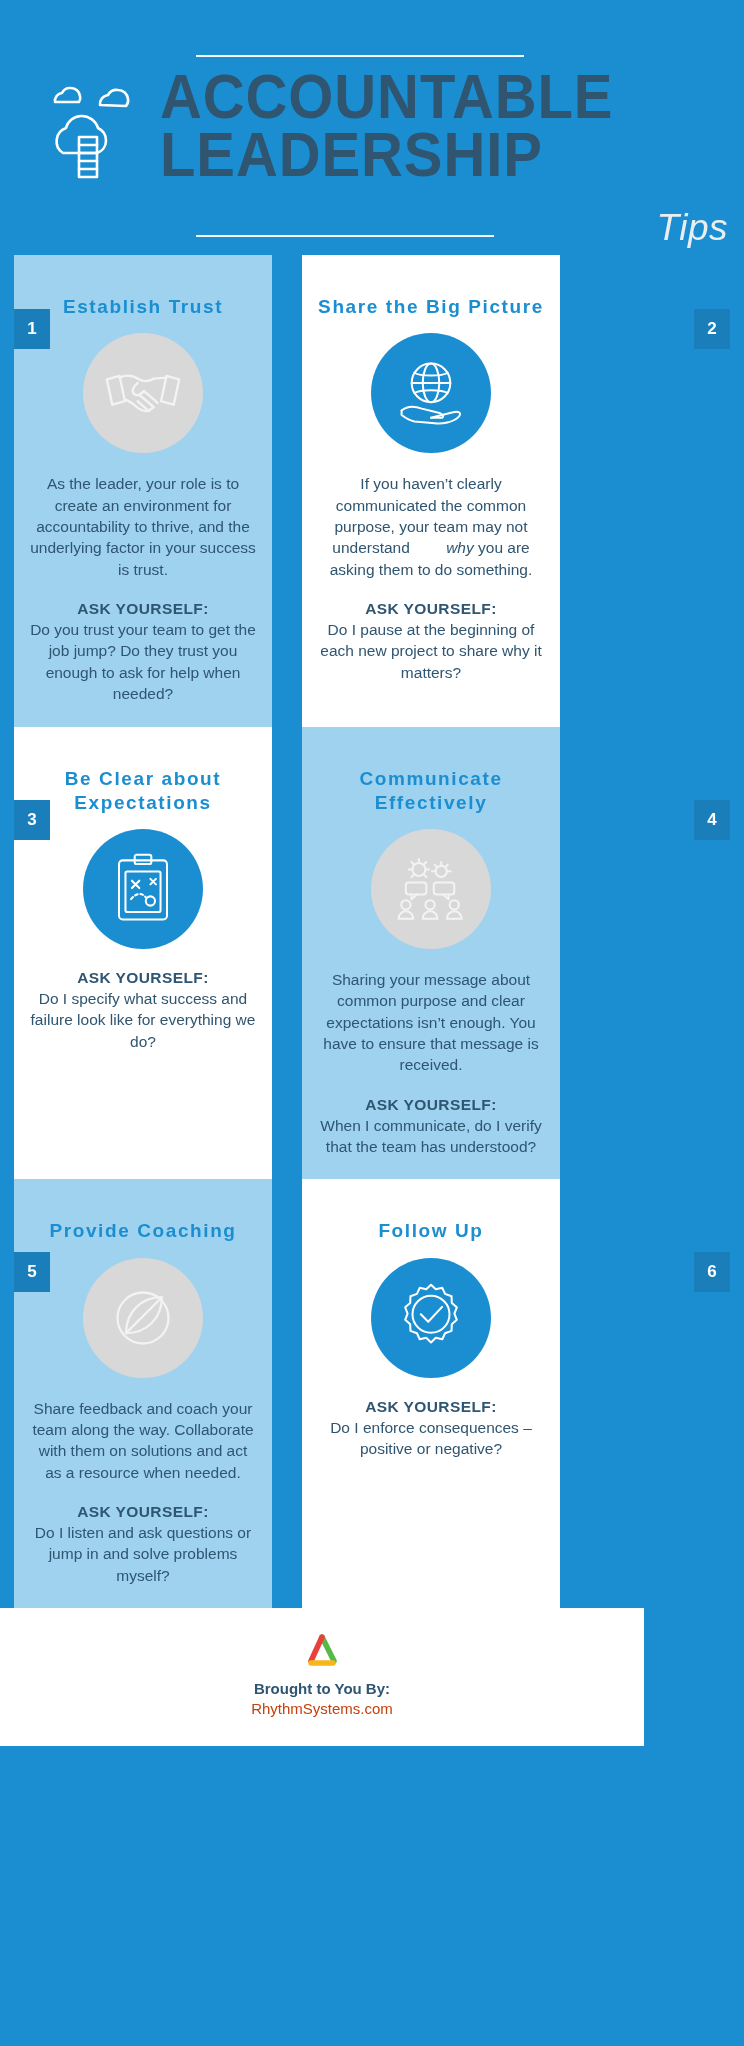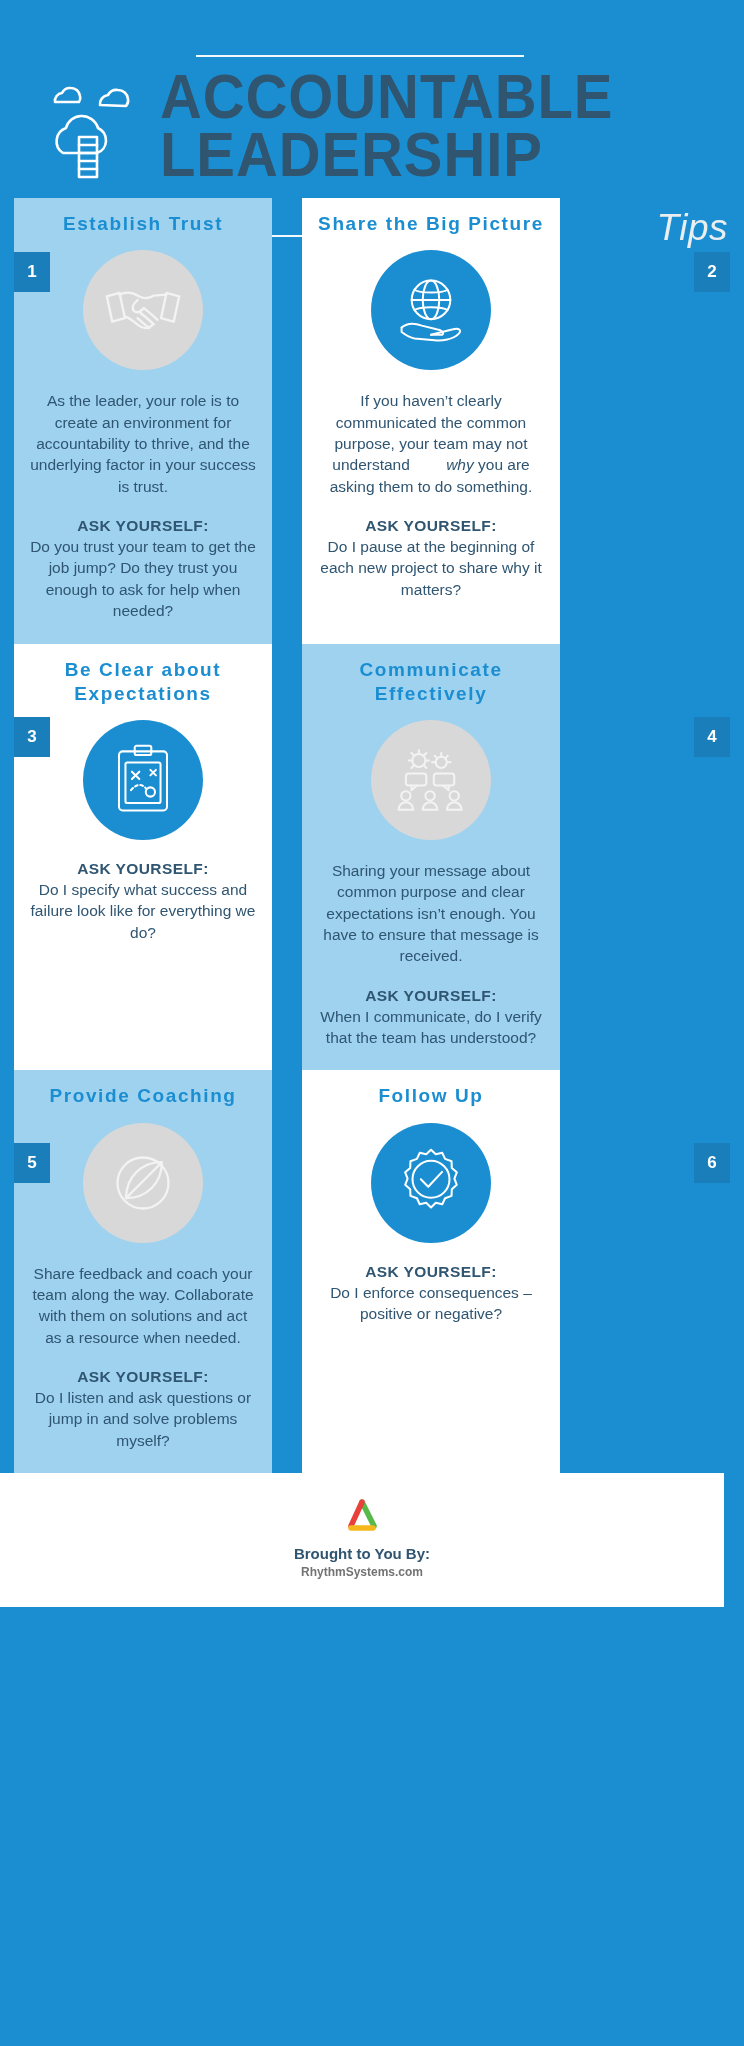--- a/index.html
+++ b/index.html
@@ -12,7 +12,7 @@
   }
 
   
-  .header { position:relative; height:198px; width:744px; background:#1b8ed1; }
+  .header { position:relative; height:255px; width:744px; background:#1b8ed1; }
   .rule-top {
     position:absolute; left:196px; top:55px; width:328px; height:2px;
     background:#ffffff; opacity:.95;

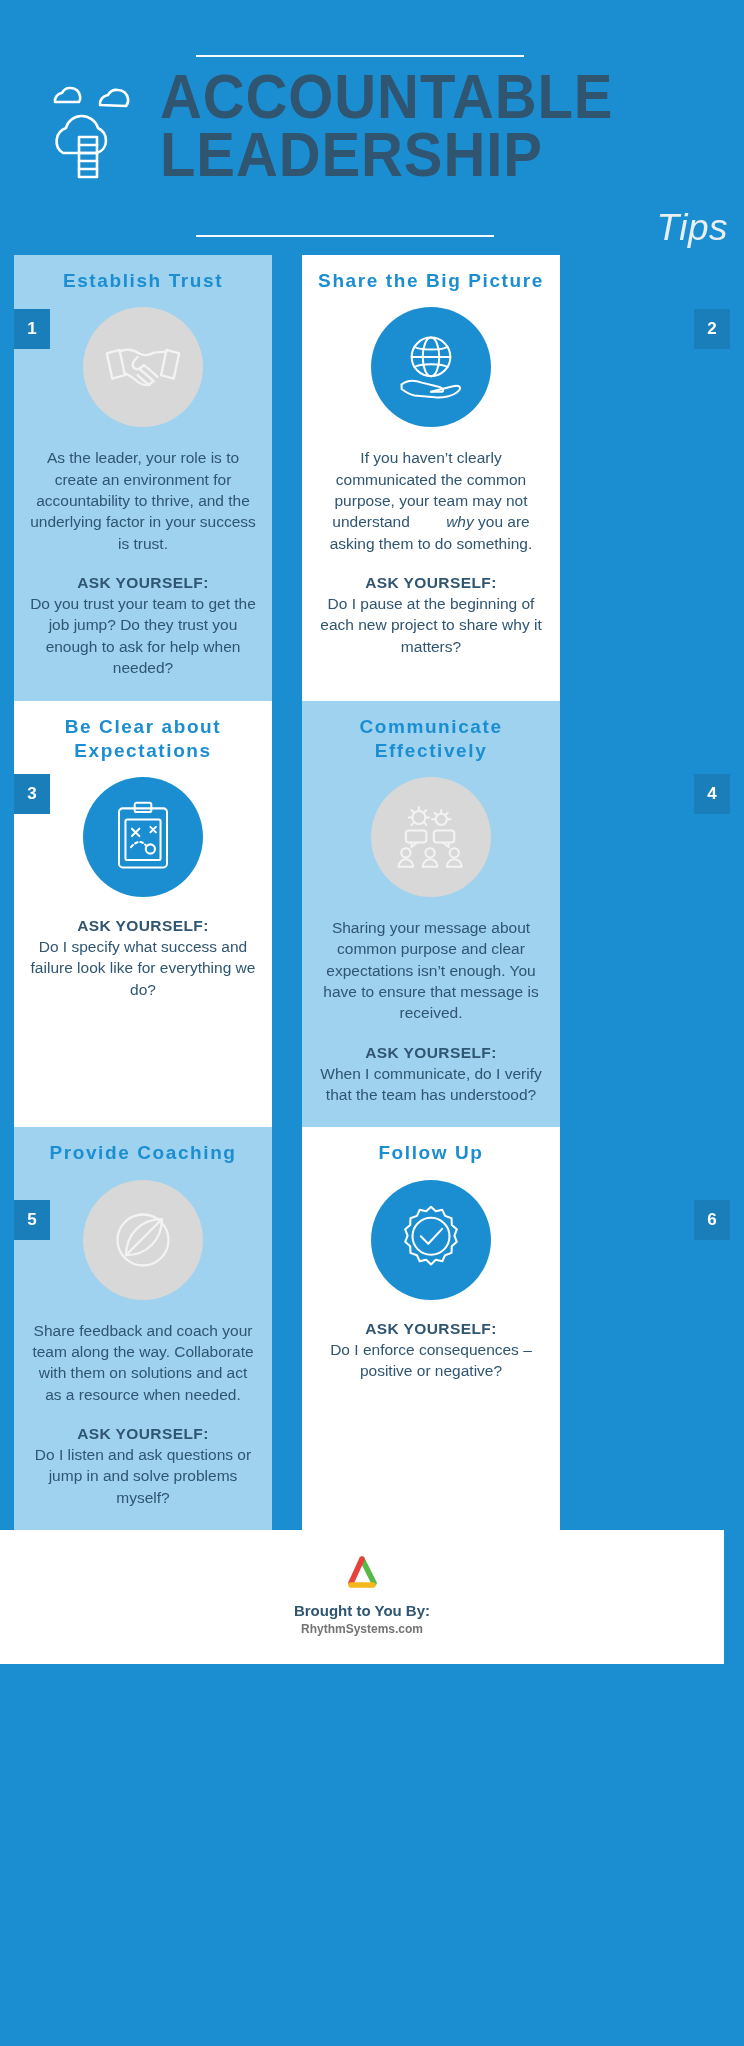--- a/index.html
+++ b/index.html
@@ -52,7 +52,7 @@
   .card {
     width:258px;
     position:relative;
-    padding:14px 16px 22px 16px;
+    padding:40px 16px 22px 16px;
     text-align:center;
   }
   .card.left  { margin-left:14px; }

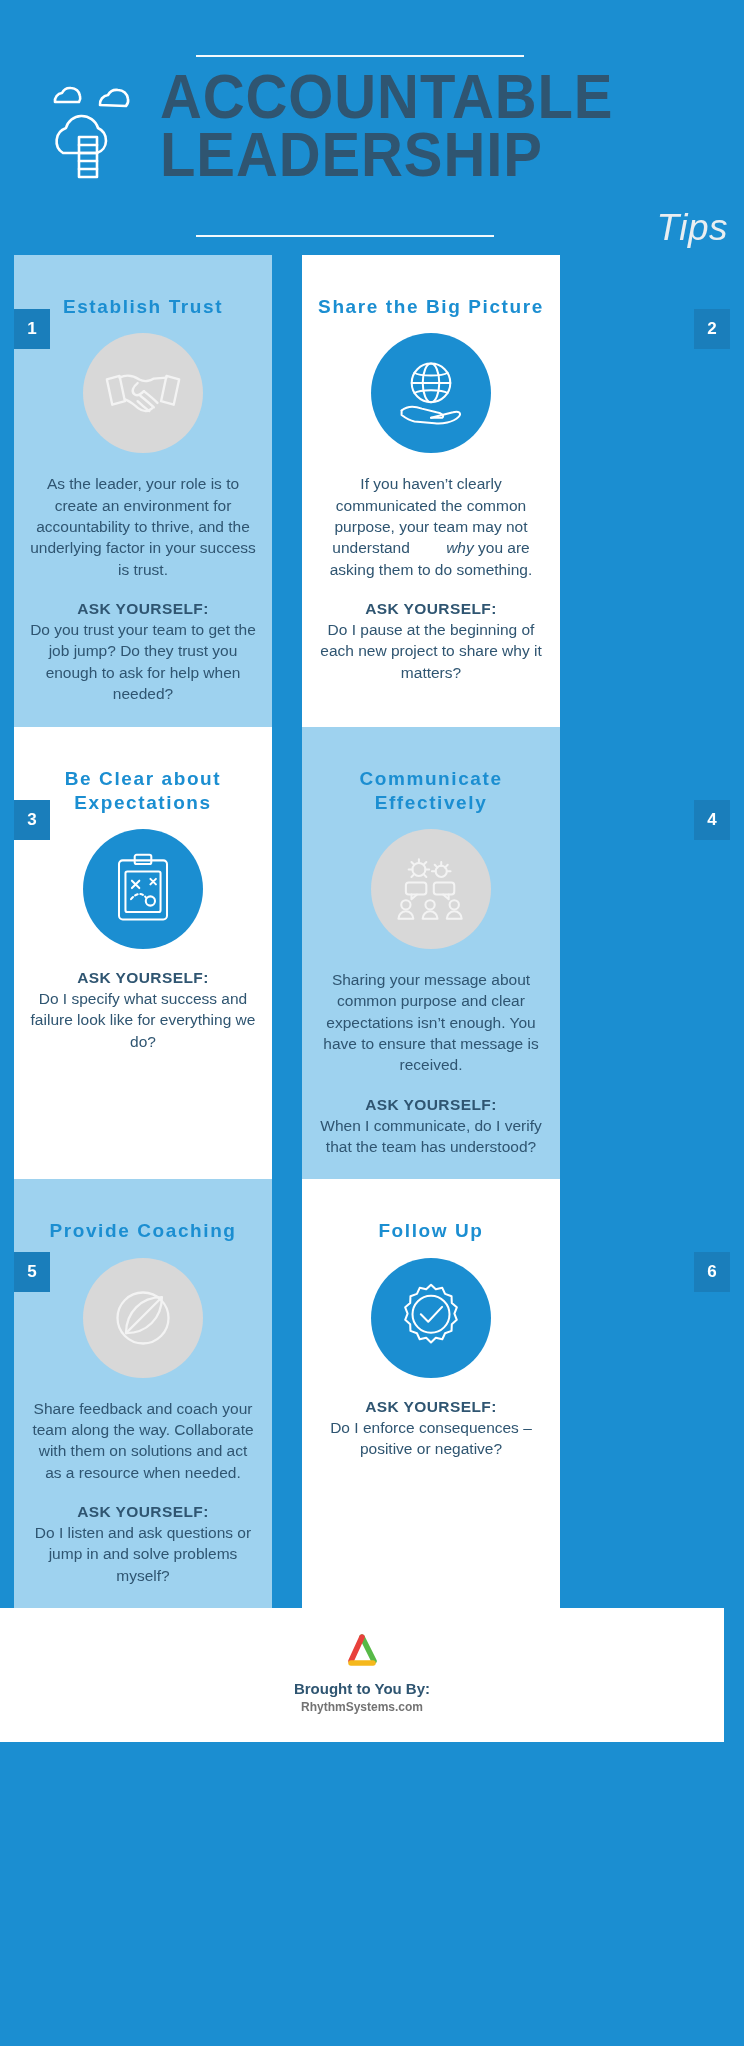--- a/index.html
+++ b/index.html
@@ -115,7 +115,7 @@
   
   .footer {
     position:relative;
-    width:724px;
+    width:644px;
     background:#ffffff;
     padding:26px 0 26px 0;
     text-align:center;

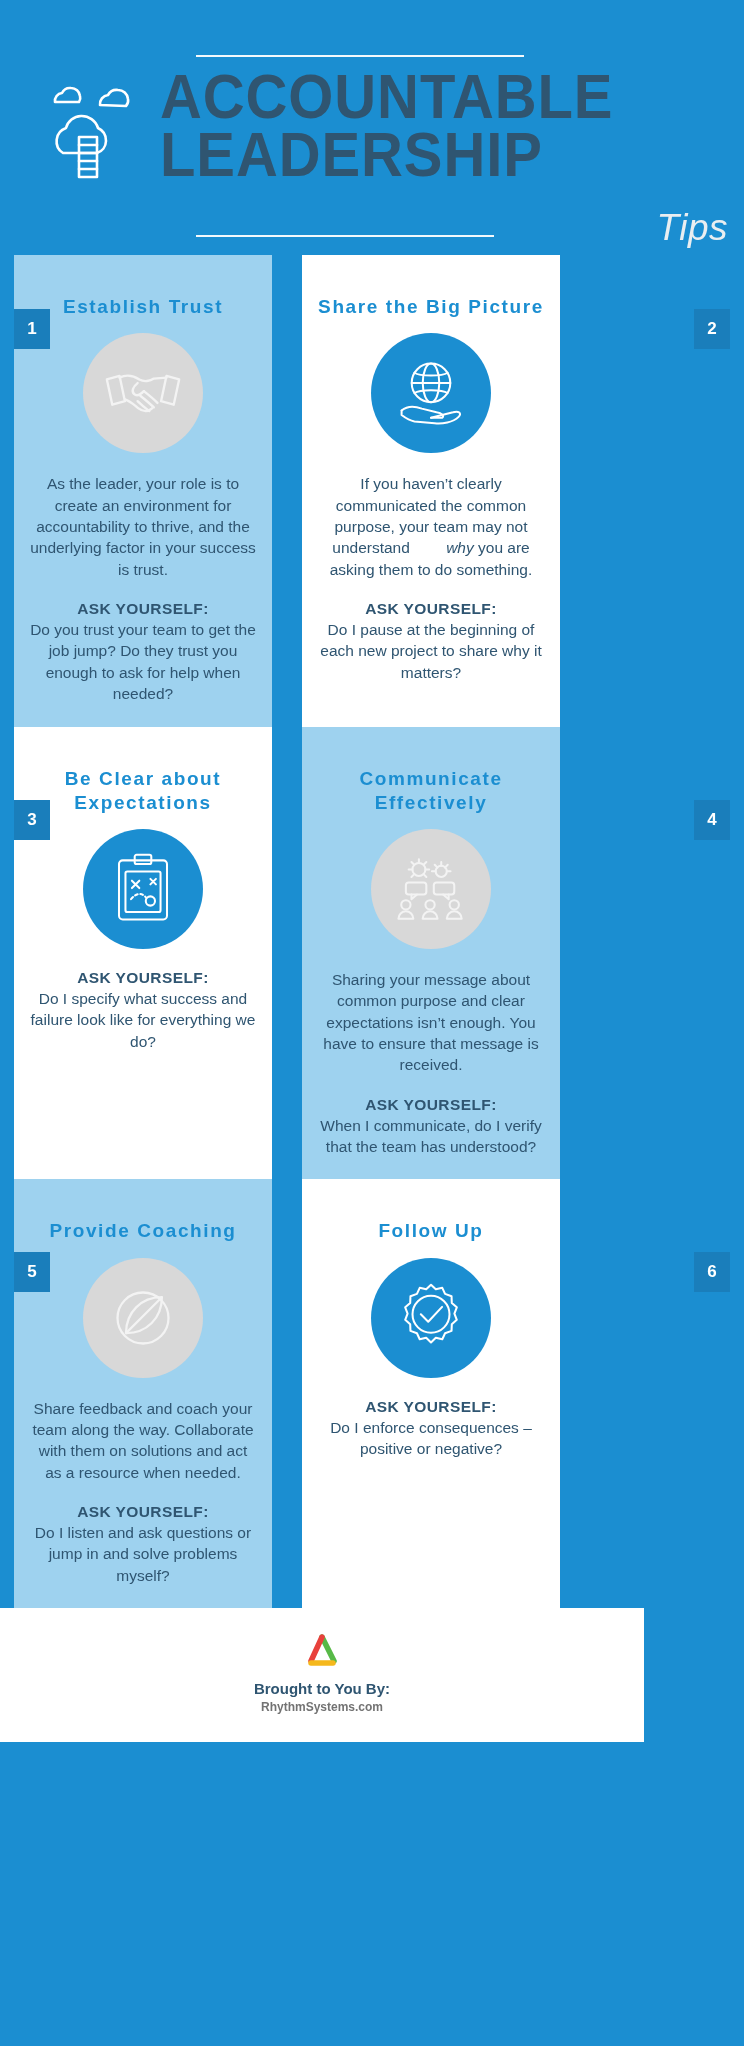--- a/index.html
+++ b/index.html
@@ -125,7 +125,7 @@
     color:#2f5571; font-size:15px; font-weight:bold; line-height:1.35;
   }
   .footer-line2 {
-    color:#737373; font-size:12px; font-weight:bold; line-height:1.35;
+    color:#c2410c; font-size:15px; font-weight:normal; line-height:1.35;
   }
   .spacer-blue { width:744px; background:#1b8ed1; }
 </style>

